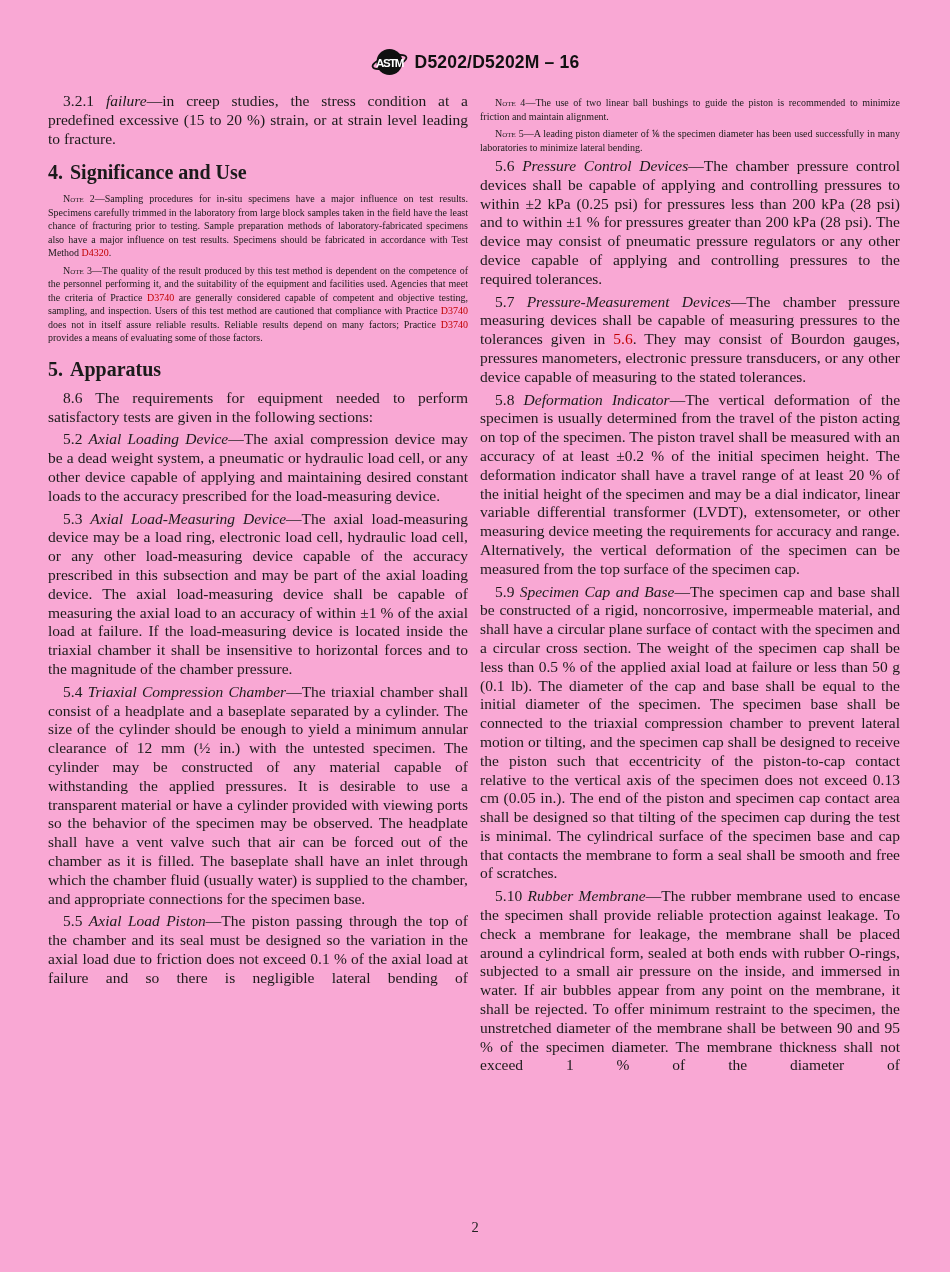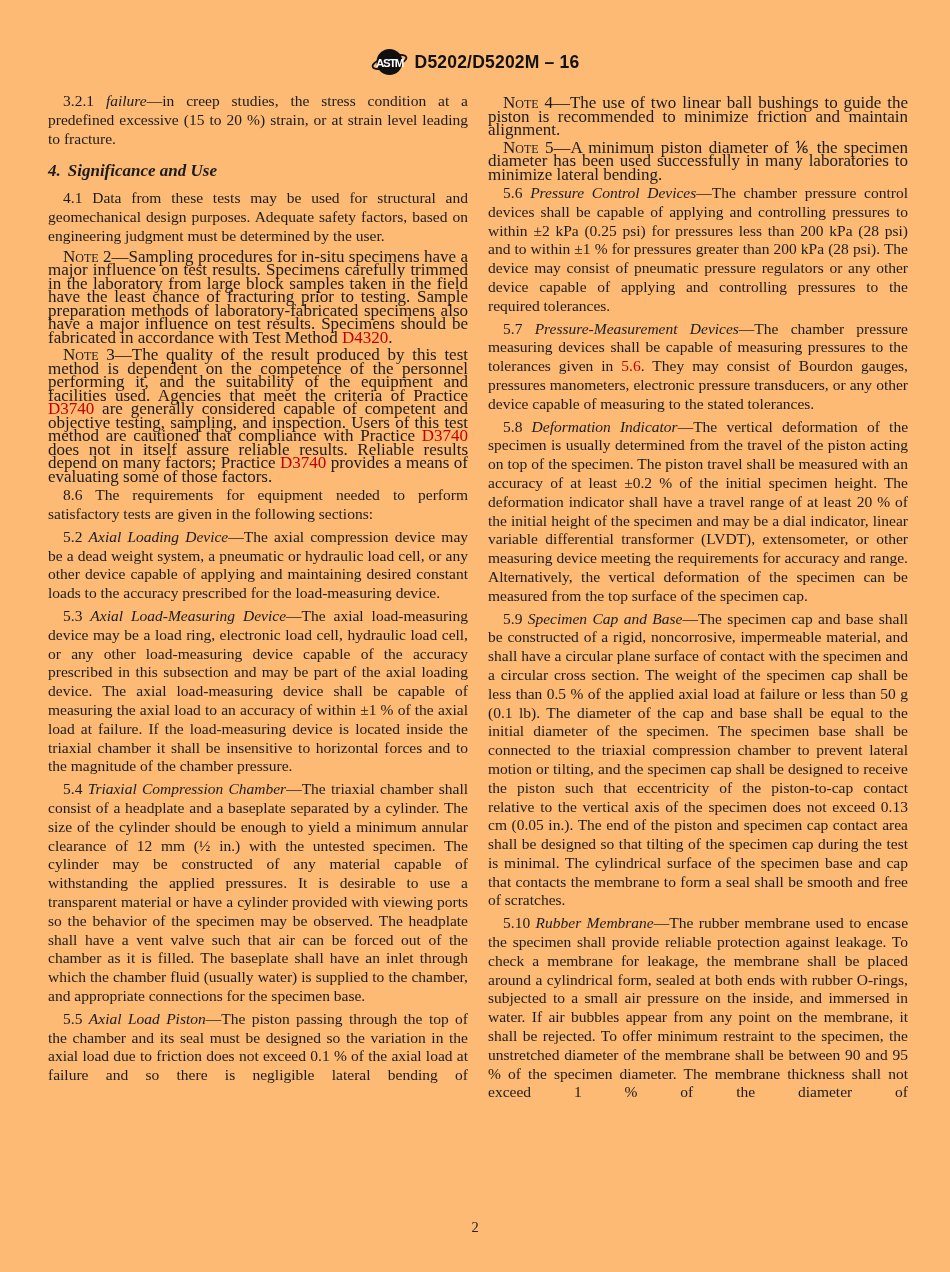--- a/index.html
+++ b/index.html
@@ -8,7 +8,7 @@
     width: 950px;
     height: 1272px;
     margin: 0 auto;
-    background: #fdba74;
+    background: #f9a8d4;
     font-family: "Liberation Serif", serif;
     color: #1b1b1b;
     overflow: hidden;

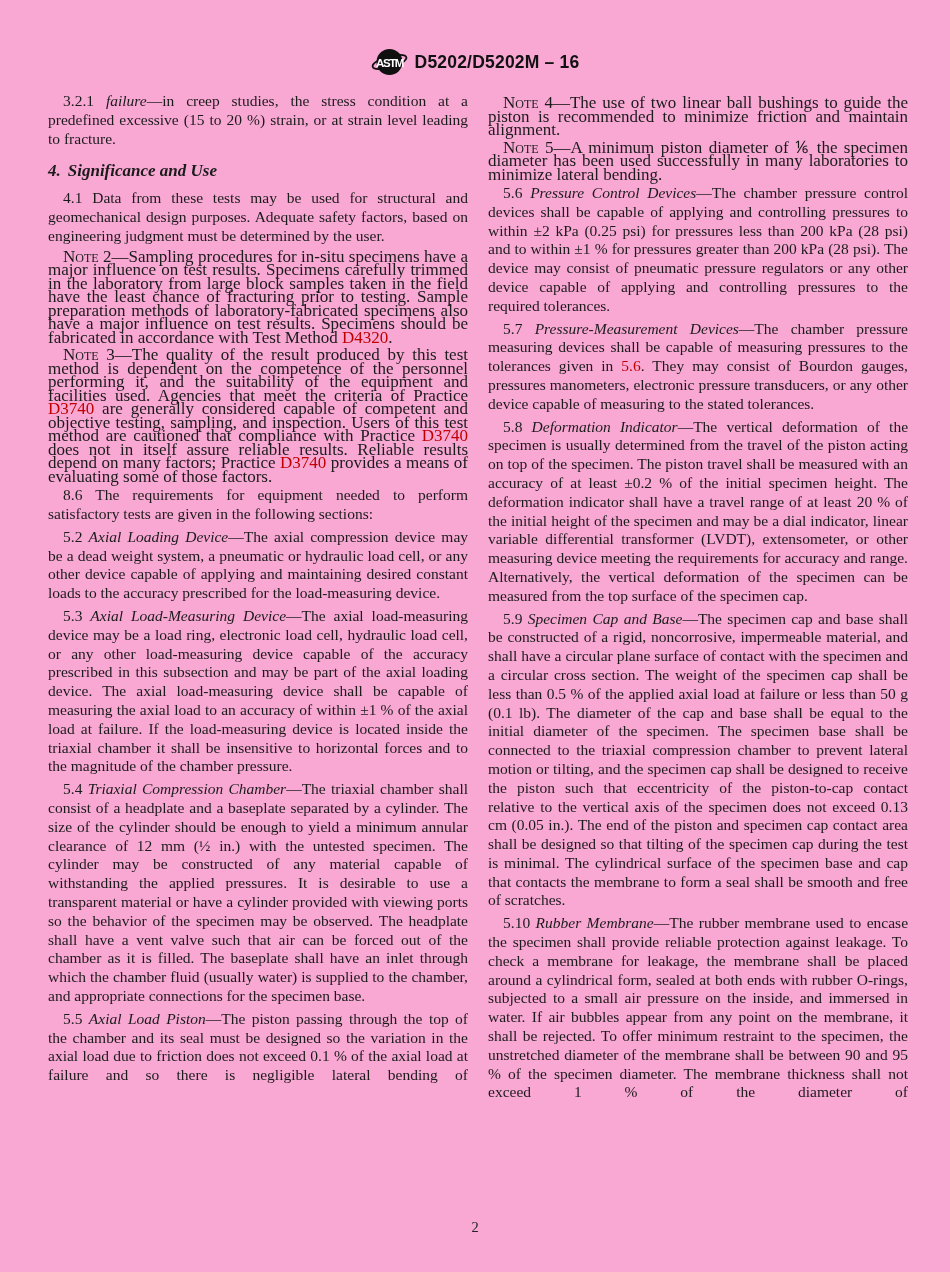--- a/index.html
+++ b/index.html
@@ -35,7 +35,7 @@
     top: 92px;
     left: 48px;
     display: flex;
-    gap: 20px;
+    gap: 12px;
     width: 860px;
   }
   .col { width: 420px; }

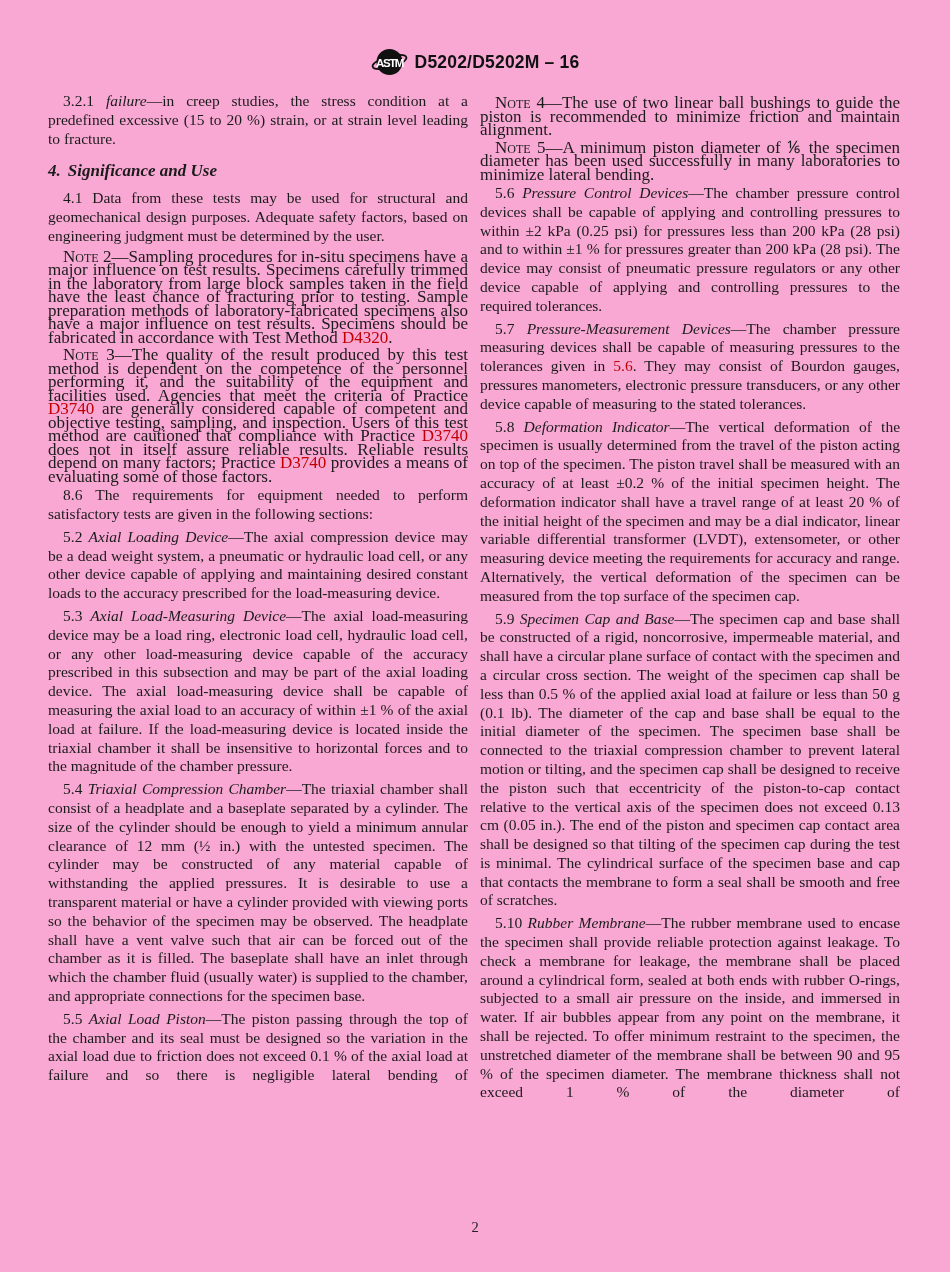--- a/index.html
+++ b/index.html
@@ -56,7 +56,7 @@
   }
   .heading .seg + .seg { margin-left: 7px; }
   .note {
-    font-size: 17px;
+    font-size: 10px;
     line-height: 13.5px;
     text-align: justify;
     text-indent: 15px;

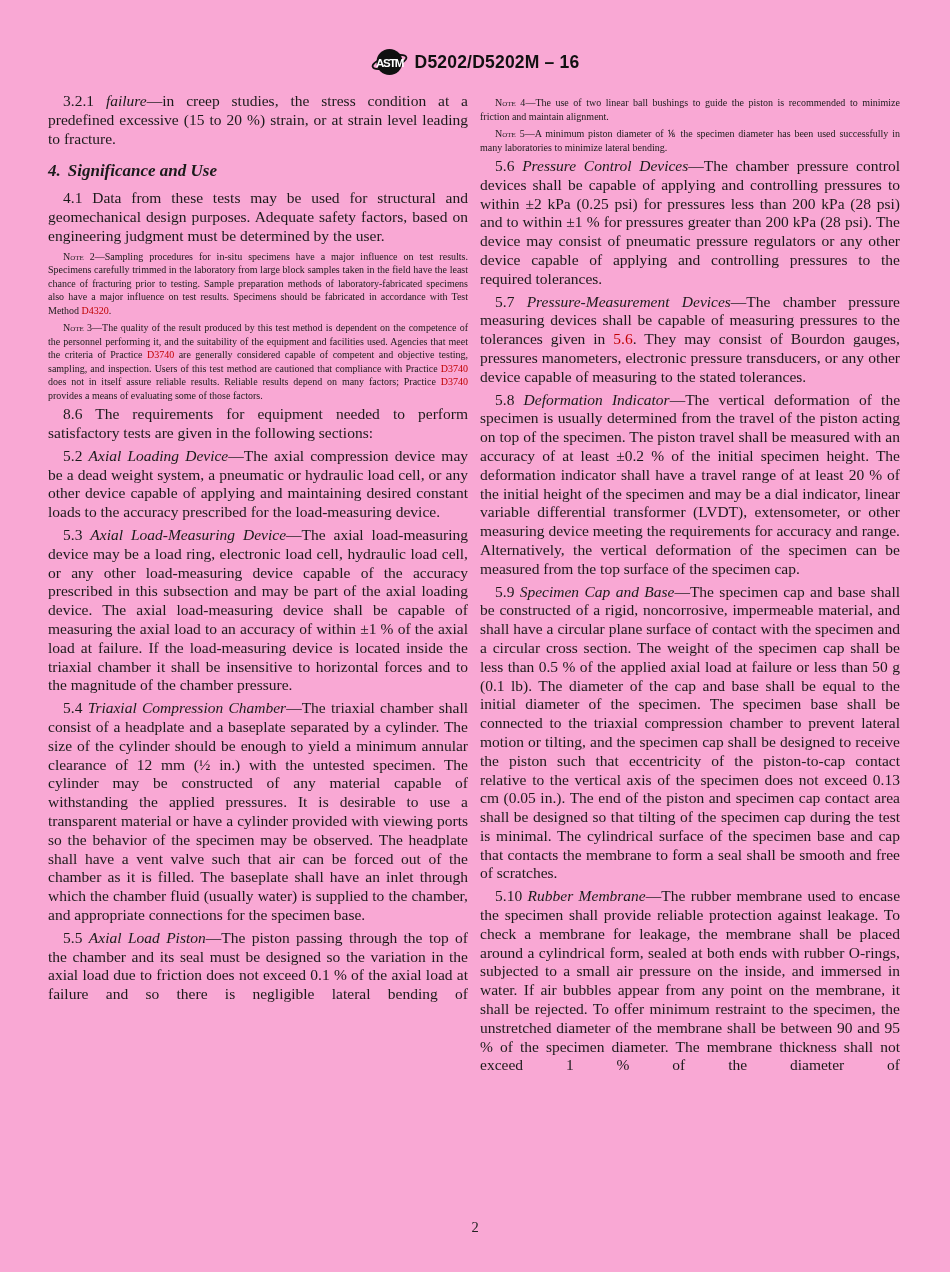--- a/index.html
+++ b/index.html
@@ -105,7 +105,7 @@
       </div>
     <div class="col">
         <div class="note"><span class="seg seg-sc">Note 4</span><span class="seg">—The use of two linear ball bushings to guide the piston is recommended to minimize friction and maintain alignment.</span></div>
-        <div class="note"><span class="seg seg-sc">Note 5</span><span class="seg">—A minimum piston diameter of ⅙ the specimen diameter has been used successfully in many laboratories to minimize lateral bending.</span></div>
+        <div class="note"><span class="seg seg-sc">Note 5</span><span class="seg">—A leading piston diameter of ⅙ the specimen diameter has been used successfully in many laboratories to minimize lateral bending.</span></div>
         <div class="para"><span class="seg">5.6 </span><span class="seg seg-i">Pressure Control Devices</span><span class="seg">—The chamber pressure control devices shall be capable of applying and controlling pressures to within ±2 kPa (0.25 psi) for pressures less than 200 kPa (28 psi) and to within ±1 % for pressures greater than 200 kPa (28 psi). The device may consist of pneumatic pressure regulators or any other device capable of applying and controlling pressures to the required tolerances.</span></div>
         <div class="para"><span class="seg">5.7 </span><span class="seg seg-i">Pressure-Measurement Devices</span><span class="seg">—The chamber pressure measuring devices shall be capable of measuring pressures to the tolerances given in </span><span class="seg seg-link">5.6</span><span class="seg">. They may consist of Bourdon gauges, pressures manometers, electronic pressure transducers, or any other device capable of measuring to the stated tolerances.</span></div>
         <div class="para"><span class="seg">5.8 </span><span class="seg seg-i">Deformation Indicator</span><span class="seg">—The vertical deformation of the specimen is usually determined from the travel of the piston acting on top of the specimen. The piston travel shall be measured with an accuracy of at least ±0.2 % of the initial specimen height. The deformation indicator shall have a travel range of at least 20 % of the initial height of the specimen and may be a dial indicator, linear variable differential transformer (LVDT), extensometer, or other measuring device meeting the requirements for accuracy and range. Alternatively, the vertical deformation of the specimen can be measured from the top surface of the specimen cap.</span></div>

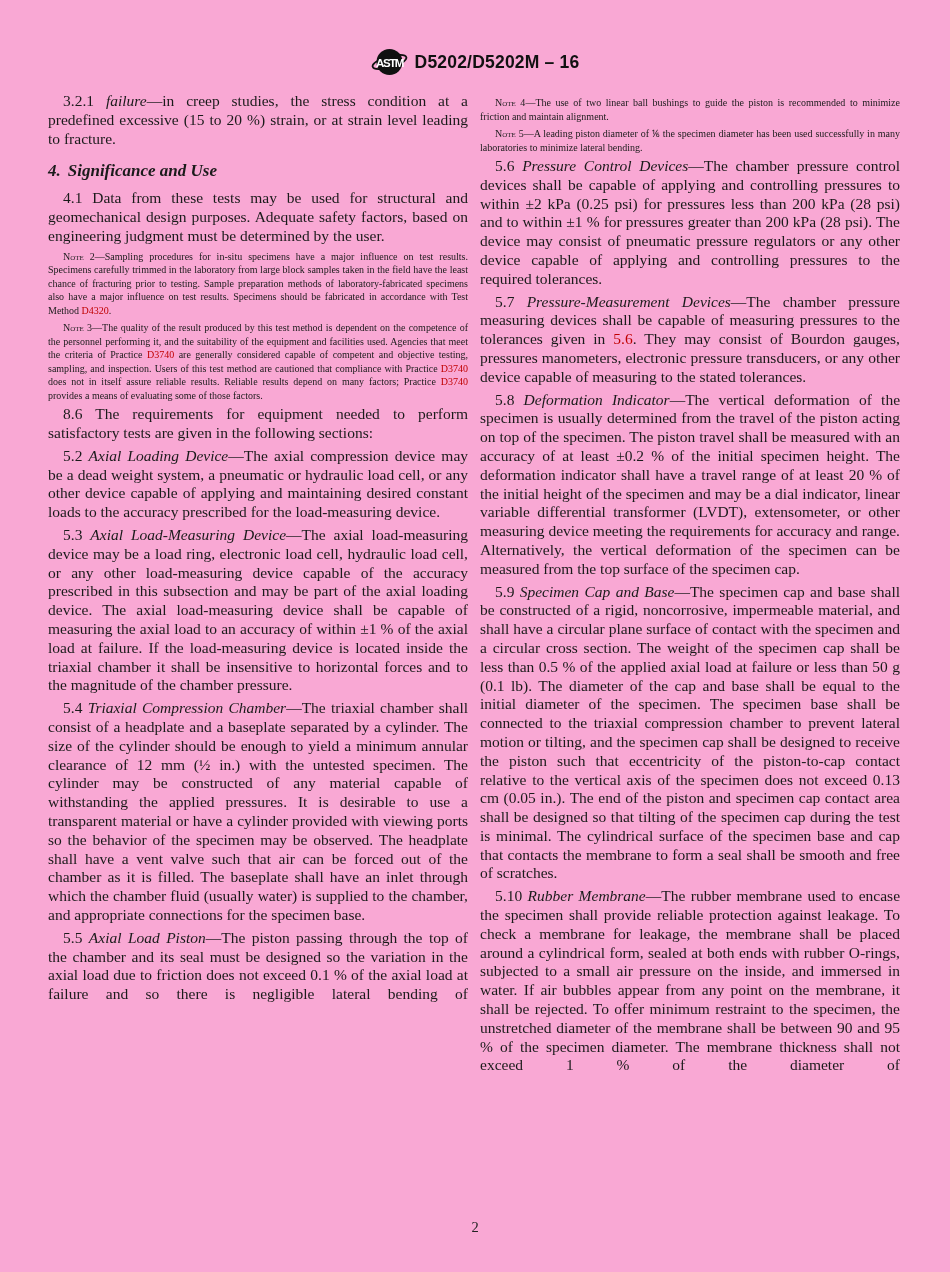--- a/index.html
+++ b/index.html
@@ -49,10 +49,9 @@
   .para.noindent { text-indent: 0; }
   .para.justlast { text-align-last: justify; }
   .heading {
-    font-size: 17px;
+    font-size: 20px;
     font-weight: bold;
     margin: 13px 0 8px 0;
-    font-style: italic;
   }
   .heading .seg + .seg { margin-left: 7px; }
   .note {

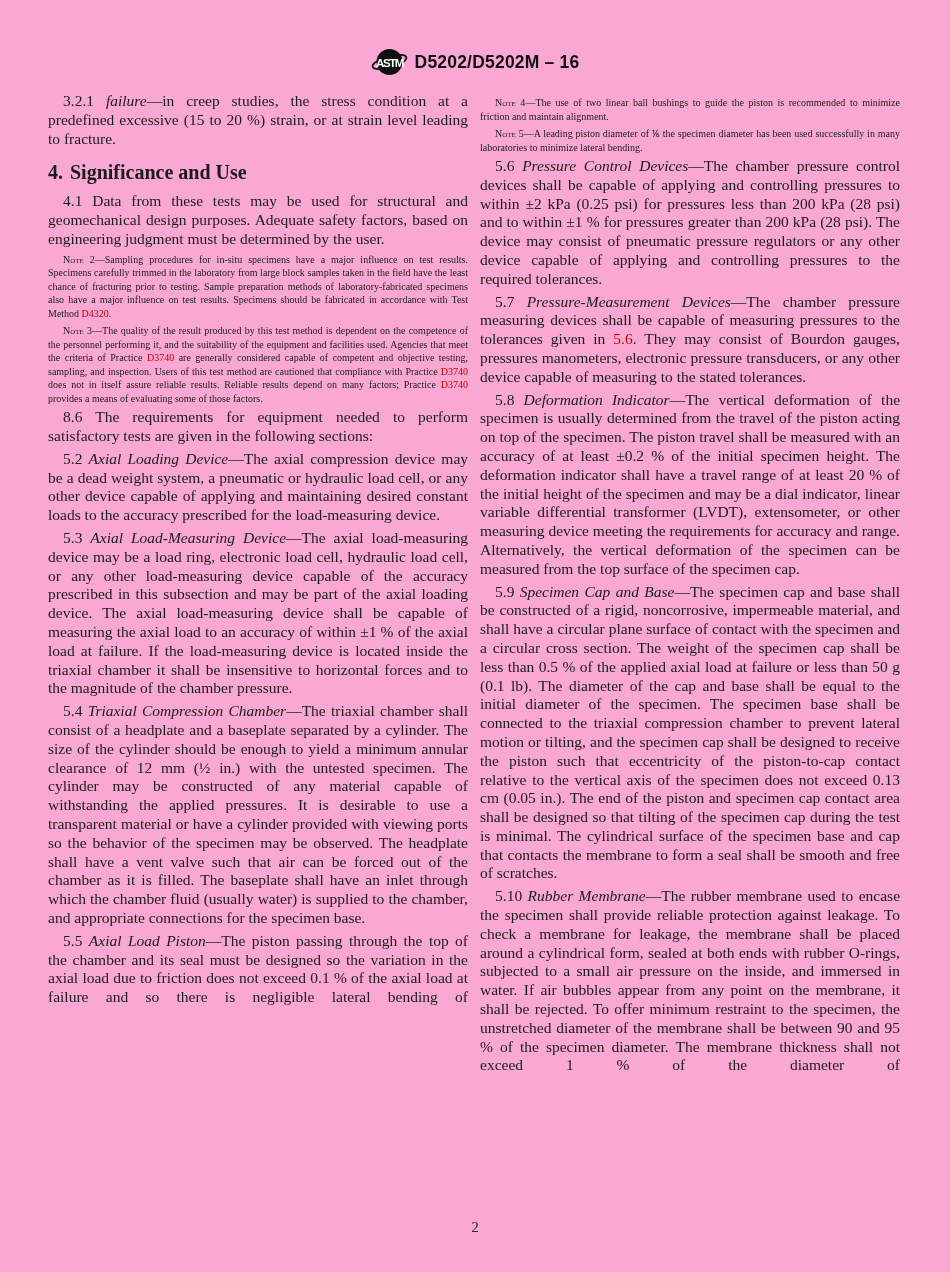--- a/index.html
+++ b/index.html
@@ -93,7 +93,6 @@
     <div class="col">
         <div class="para"><span class="seg">3.2.1 </span><span class="seg seg-i">failure</span><span class="seg">—in creep studies, the stress condition at a predefined excessive (15 to 20 %) strain, or at strain level leading to fracture.</span></div>
         <div class="heading"><span class="seg">4.</span><span class="seg">Significance and Use</span></div>
-        <div class="para"><span class="seg">4.1 Data from these tests may be used for structural and geomechanical design purposes. Adequate safety factors, based on engineering judgment must be determined by the user.</span></div>
         <div class="note"><span class="seg seg-sc">Note 2</span><span class="seg">—Sampling procedures for in-situ specimens have a major influence on test results. Specimens carefully trimmed in the laboratory from large block samples taken in the field have the least chance of fracturing prior to testing. Sample preparation methods of laboratory-fabricated specimens also have a major influence on test results. Specimens should be fabricated in accordance with Test Method </span><span class="seg seg-link">D4320</span><span class="seg">.</span></div>
         <div class="note"><span class="seg seg-sc">Note 3</span><span class="seg">—The quality of the result produced by this test method is dependent on the competence of the personnel performing it, and the suitability of the equipment and facilities used. Agencies that meet the criteria of Practice </span><span class="seg seg-link">D3740</span><span class="seg"> are generally considered capable of competent and objective testing, sampling, and inspection. Users of this test method are cautioned that compliance with Practice </span><span class="seg seg-link">D3740</span><span class="seg"> does not in itself assure reliable results. Reliable results depend on many factors; Practice </span><span class="seg seg-link">D3740</span><span class="seg"> provides a means of evaluating some of those factors.</span></div>
         <div class="para"><span class="seg">8.6 The requirements for equipment needed to perform satisfactory tests are given in the following sections:</span></div>

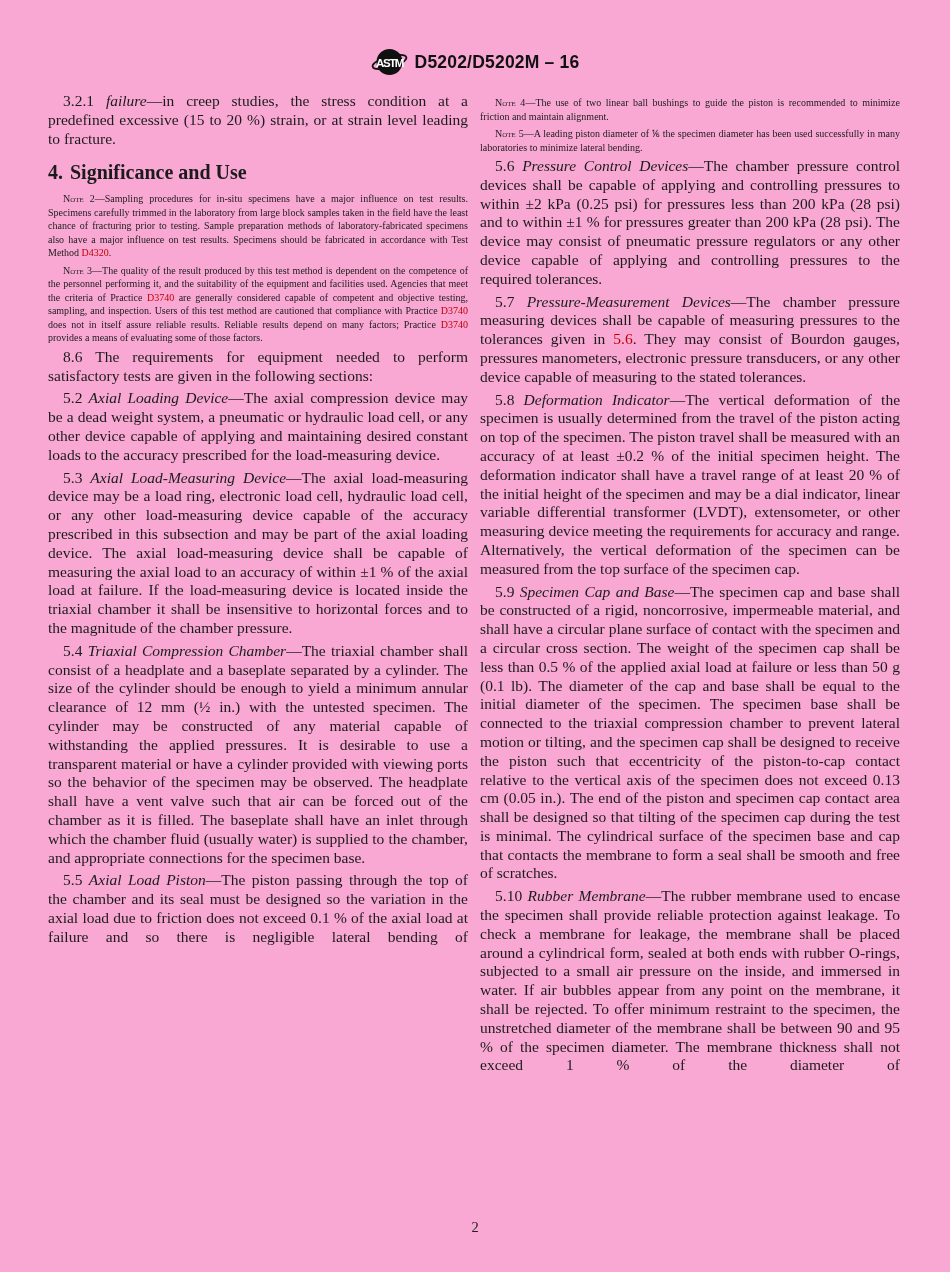--- a/index.html
+++ b/index.html
@@ -95,6 +95,7 @@
         <div class="heading"><span class="seg">4.</span><span class="seg">Significance and Use</span></div>
         <div class="note"><span class="seg seg-sc">Note 2</span><span class="seg">—Sampling procedures for in-situ specimens have a major influence on test results. Specimens carefully trimmed in the laboratory from large block samples taken in the field have the least chance of fracturing prior to testing. Sample preparation methods of laboratory-fabricated specimens also have a major influence on test results. Specimens should be fabricated in accordance with Test Method </span><span class="seg seg-link">D4320</span><span class="seg">.</span></div>
         <div class="note"><span class="seg seg-sc">Note 3</span><span class="seg">—The quality of the result produced by this test method is dependent on the competence of the personnel performing it, and the suitability of the equipment and facilities used. Agencies that meet the criteria of Practice </span><span class="seg seg-link">D3740</span><span class="seg"> are generally considered capable of competent and objective testing, sampling, and inspection. Users of this test method are cautioned that compliance with Practice </span><span class="seg seg-link">D3740</span><span class="seg"> does not in itself assure reliable results. Reliable results depend on many factors; Practice </span><span class="seg seg-link">D3740</span><span class="seg"> provides a means of evaluating some of those factors.</span></div>
+        <div class="heading"><span class="seg">5.</span><span class="seg">Apparatus</span></div>
         <div class="para"><span class="seg">8.6 The requirements for equipment needed to perform satisfactory tests are given in the following sections:</span></div>
         <div class="para"><span class="seg">5.2 </span><span class="seg seg-i">Axial Loading Device</span><span class="seg">—The axial compression device may be a dead weight system, a pneumatic or hydraulic load cell, or any other device capable of applying and maintaining desired constant loads to the accuracy prescribed for the load-measuring device.</span></div>
         <div class="para"><span class="seg">5.3 </span><span class="seg seg-i">Axial Load-Measuring Device</span><span class="seg">—The axial load-measuring device may be a load ring, electronic load cell, hydraulic load cell, or any other load-measuring device capable of the accuracy prescribed in this subsection and may be part of the axial loading device. The axial load-measuring device shall be capable of measuring the axial load to an accuracy of within ±1 % of the axial load at failure. If the load-measuring device is located inside the triaxial chamber it shall be insensitive to horizontal forces and to the magnitude of the chamber pressure.</span></div>

